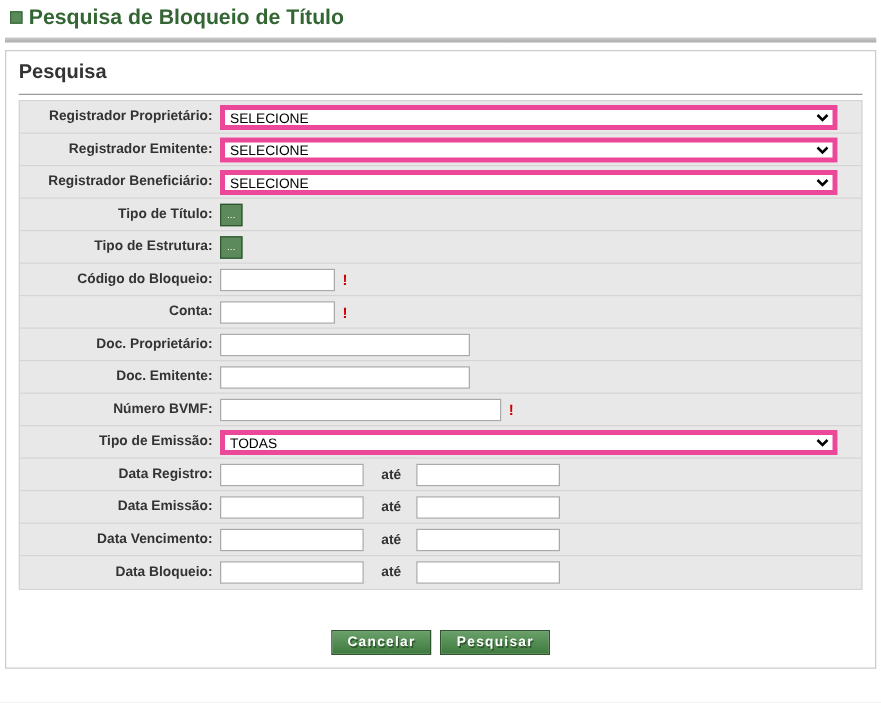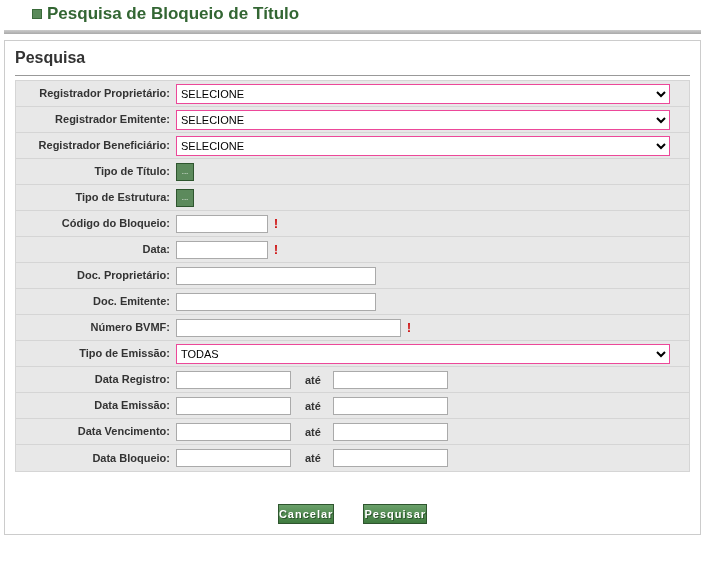--- a/index.html
+++ b/index.html
@@ -16,7 +16,6 @@
     display: flex;
     align-items: center;
     padding: 4px 8px 6px 8px;
-    margin-left: 24px;
   }
   .page-title-icon {
     width: 10px;

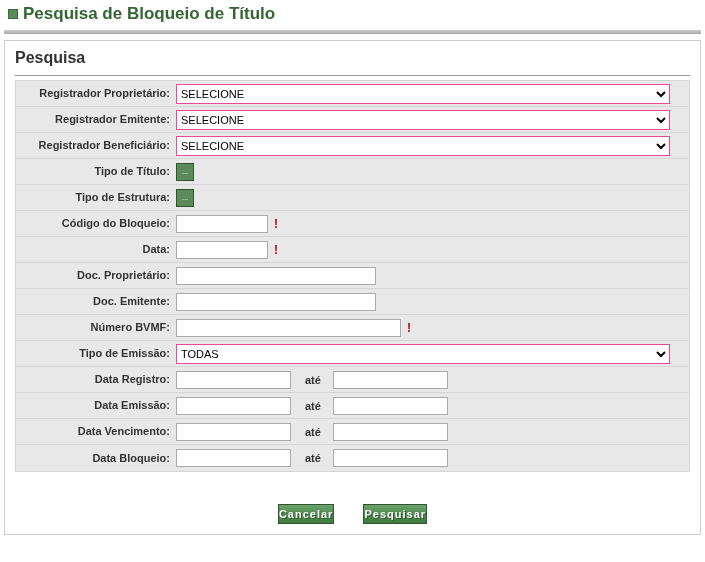--- a/index.html
+++ b/index.html
@@ -80,7 +80,7 @@
     width: 494px;
     height: 20px;
     font-size: 11px;
-    border: 1px solid #ec4899;
+    border: 4px solid #ec4899;
     background: #fff;
   }
   input[type=text] {

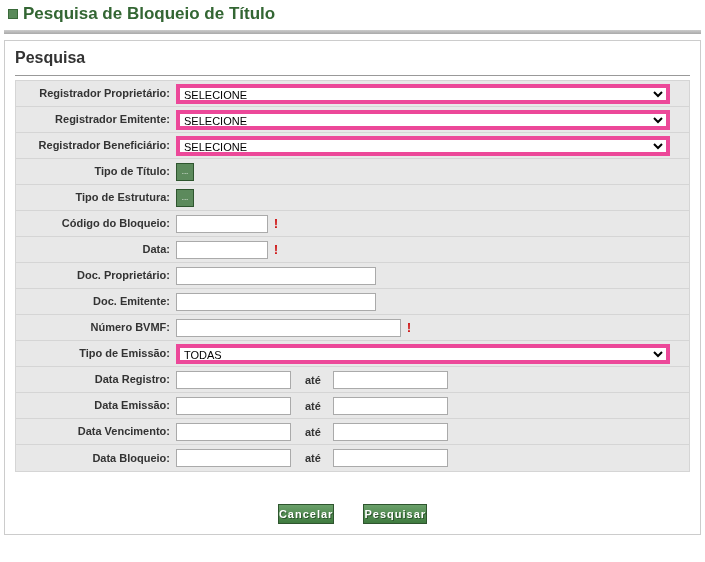--- a/index.html
+++ b/index.html
@@ -197,7 +197,7 @@
     </div>
 
     <div class="row">
-      <div class="label-cell">Data:</div>
+      <div class="label-cell">Conta:</div>
       <div class="field-cell">
         <input type="text" class="input-sm" value="" style="">
         <span class="req-mark">!</span>

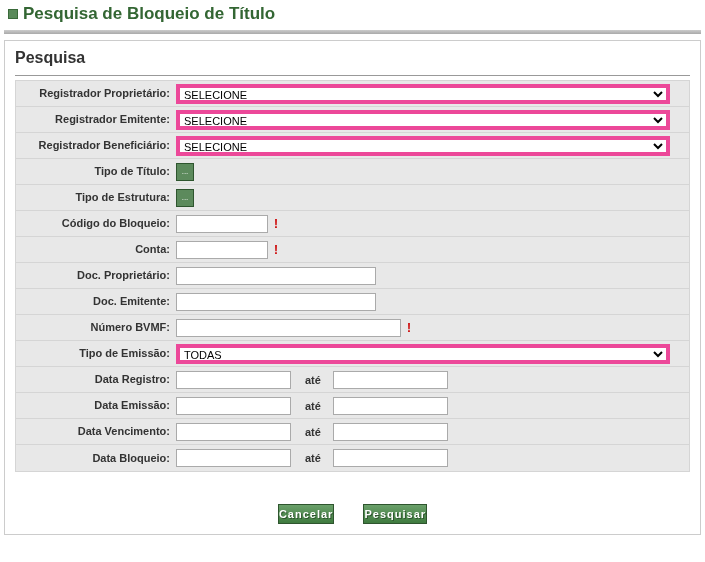--- a/index.html
+++ b/index.html
@@ -123,13 +123,13 @@
     background: linear-gradient(#6aa06a,#3e7a3e);
     color: #fff;
     border: 1px solid #2e552e;
-    padding: 3px 0;
+    padding: 3px 12px;
     font-size: 11px;
     font-weight: bold;
     letter-spacing: 1px;
     cursor: pointer;
     text-shadow: 1px 1px 0 #2e552e;
-    margin: 0 13px;
+    margin: 0 2px;
   }
 </style>
 </head>

